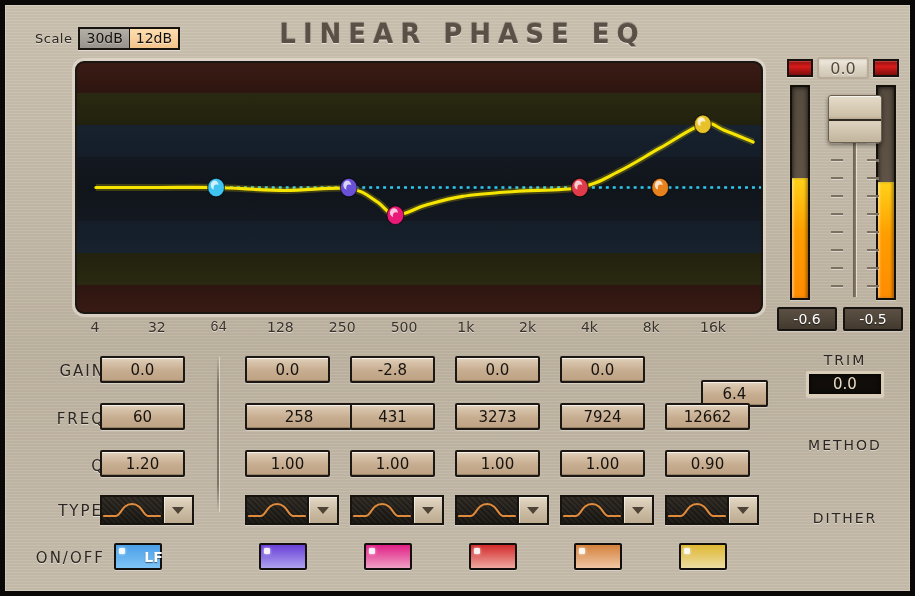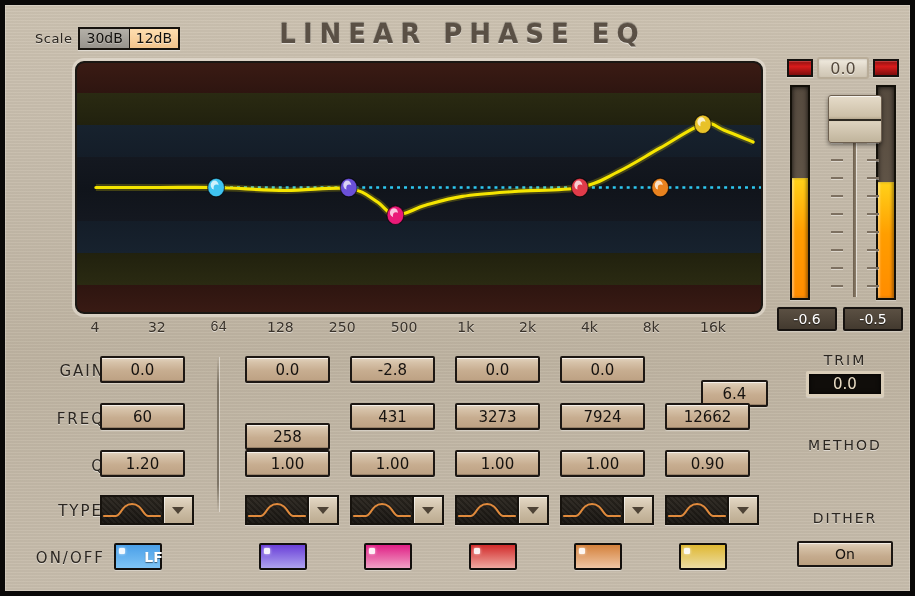--- a/index.html
+++ b/index.html
@@ -378,7 +378,7 @@
         <span>LF</span>
       </div>
       <div class="field" style="left: 240px; top: 351px; width: 85px;">0.0</div>
-      <div class="field" style="left: 240px; top: 398px; width: 85px; margin-top: 20px;">258</div>
+      <div class="field" style="left: 240px; top: 398px; width: 108px;">258</div>
       <div class="field" style="left: 240px; top: 445px; width: 85px;">1.00</div>
       <div class="type-ctl" style="left: 240px; top: 490px;">
         <div class="type-screen">

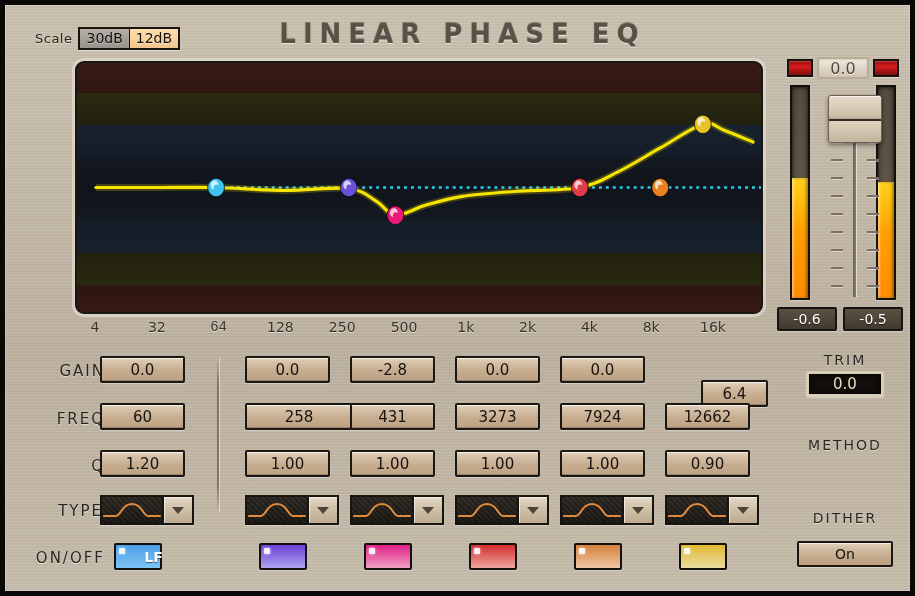--- a/index.html
+++ b/index.html
@@ -512,7 +512,6 @@
   <div class="side-label" style="left:780px;top:432px;">Method</div>
 
   <div class="side-label" style="left:780px;top:505px;">Dither</div>
-  <div class="side-btn" style="left:792px;top:536px;">On</div>
 
 </div>
 

